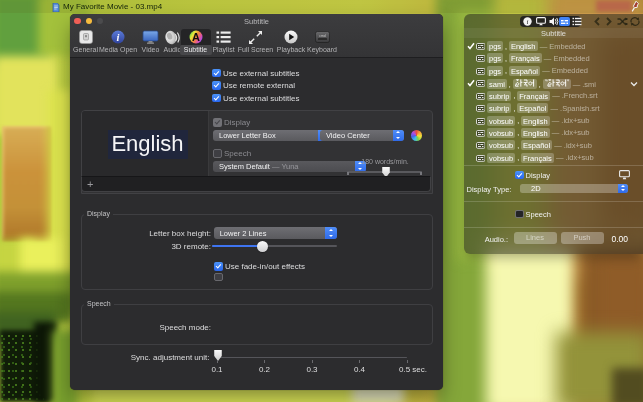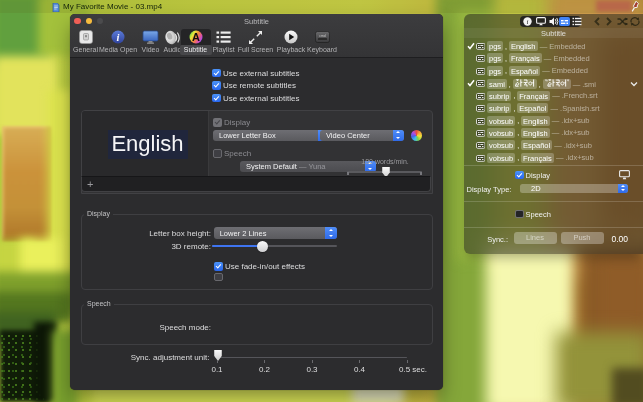--- a/index.html
+++ b/index.html
@@ -388,7 +388,7 @@
     <div class="cb-blue abs" style="left:142px;top:54.7px;"></div>
       <div class="abs" style="left:153px;top:54.5px;">Use external subtitles</div>
     <div class="cb-blue abs" style="left:142px;top:67.2px;"></div>
-      <div class="abs" style="left:153px;top:67px;">Use remote subtitles</div>
+      <div class="abs" style="left:153px;top:67px;">Use remote external</div>
     <div class="cb-blue abs" style="left:142px;top:79.7px;"></div>
       <div class="abs" style="left:153px;top:79.5px;">Use external subtitles</div>
 

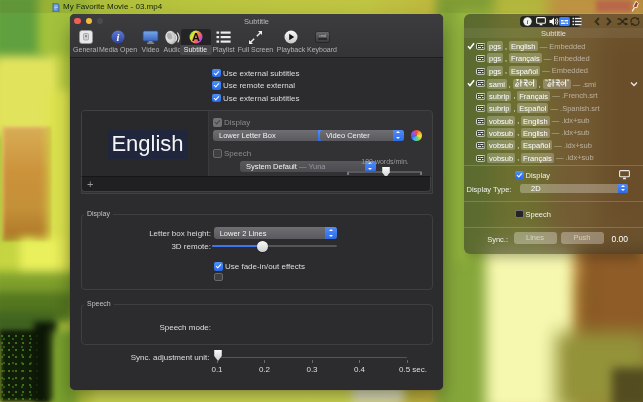--- a/index.html
+++ b/index.html
@@ -412,7 +412,7 @@
 
       <div class="cb-off abs" style="left:131px;top:38.5px;"></div>
       <div class="abs" style="left:142px;top:38px;color:#8b8b90;">Speech</div>
-      <div class="pop abs" style="left:131px;top:50px;width:136px;height:11.5px;background:linear-gradient(#59595d,#4c4c50);margin-left:27px;">
+      <div class="pop abs" style="left:131px;top:50px;width:153px;height:11.5px;background:linear-gradient(#59595d,#4c4c50);">
           <span class="pt">System Default <span style="color:#97979c"> — Yuna</span></span>
           <span class="pcap"></span>
         </div>

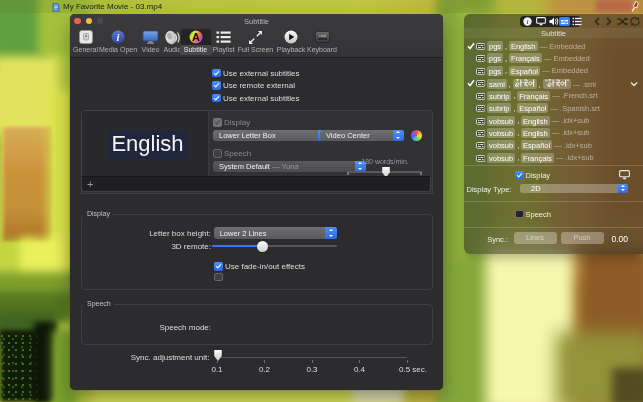--- a/index.html
+++ b/index.html
@@ -265,7 +265,7 @@
     <div class="cb-off-hud abs" style="left:51px;top:195.5px;"></div>
     <div class="abs" style="left:61.5px;top:196px;font-size:7.5px;">Speech</div>
 
-    <div class="abs" style="left:0px;top:220.5px;width:44px;text-align:right;font-size:7.5px;">Sync.:</div>
+    <div class="abs" style="left:0px;top:220.5px;width:44px;text-align:right;font-size:7.5px;">Audio.:</div>
     <div class="abs" style="left:49.5px;top:218px;width:43px;height:12px;border-radius:3px;background:rgba(255,255,255,0.3);text-align:center;color:rgba(255,255,255,0.55);font-size:7.5px;line-height:12px;">Lines</div>
     <div class="abs" style="left:96.5px;top:218px;width:43px;height:12px;border-radius:3px;background:rgba(255,255,255,0.3);text-align:center;color:rgba(255,255,255,0.55);font-size:7.5px;line-height:12px;">Push</div>
     <div class="abs" style="left:147.5px;top:219.5px;font-size:8.5px;color:#fff;">0.00</div>

